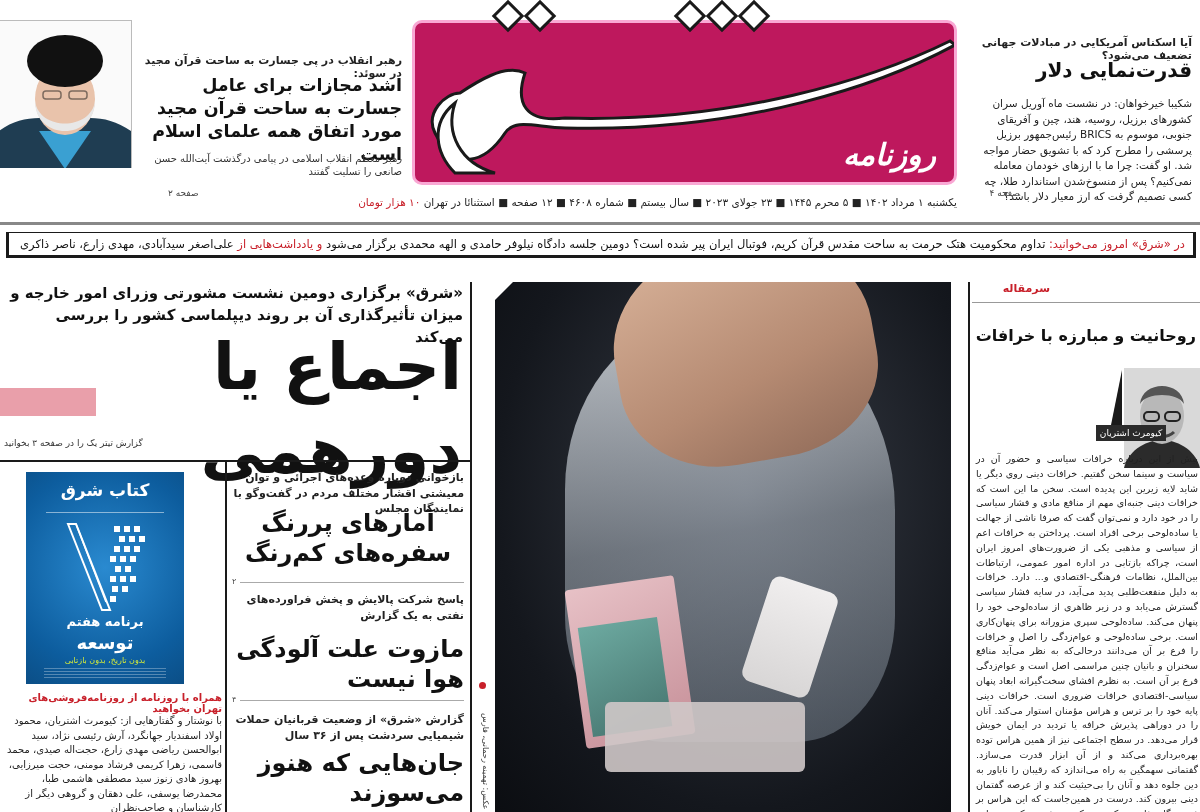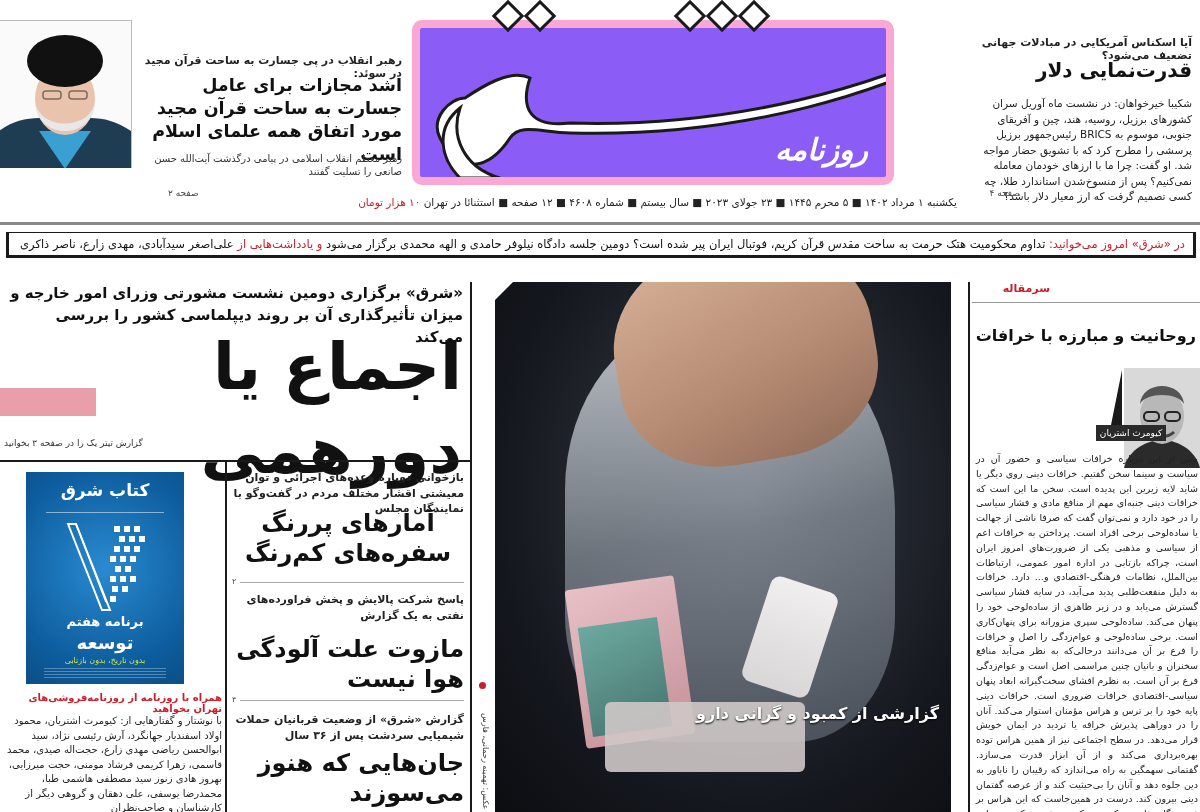--- a/index.html
+++ b/index.html
@@ -8,7 +8,7 @@
   .abs { position: absolute; }
 
   
-  .logo-box { left: 412px; top: 20px; width: 482px; height: 165px; background: #8b5cf6; border: 8px solid #f9a8d4; border-radius: 10px; overflow: hidden; }
+  .logo-box { left: 412px; top: 20px; width: 545px; height: 165px; background: #be185d; border: 3px solid #f9a8d4; border-radius: 10px; overflow: hidden; }
   .logo-svg { position: absolute; left: 0; top: 0; }
   .logo-dots { left: 490px; top: 0px; width: 460px; height: 40px; }
   .date-line { left: 412px; top: 196px; width: 545px; height: 18px; font-size: 10.5px; color: #222; white-space: nowrap; text-align: right; direction: rtl; }

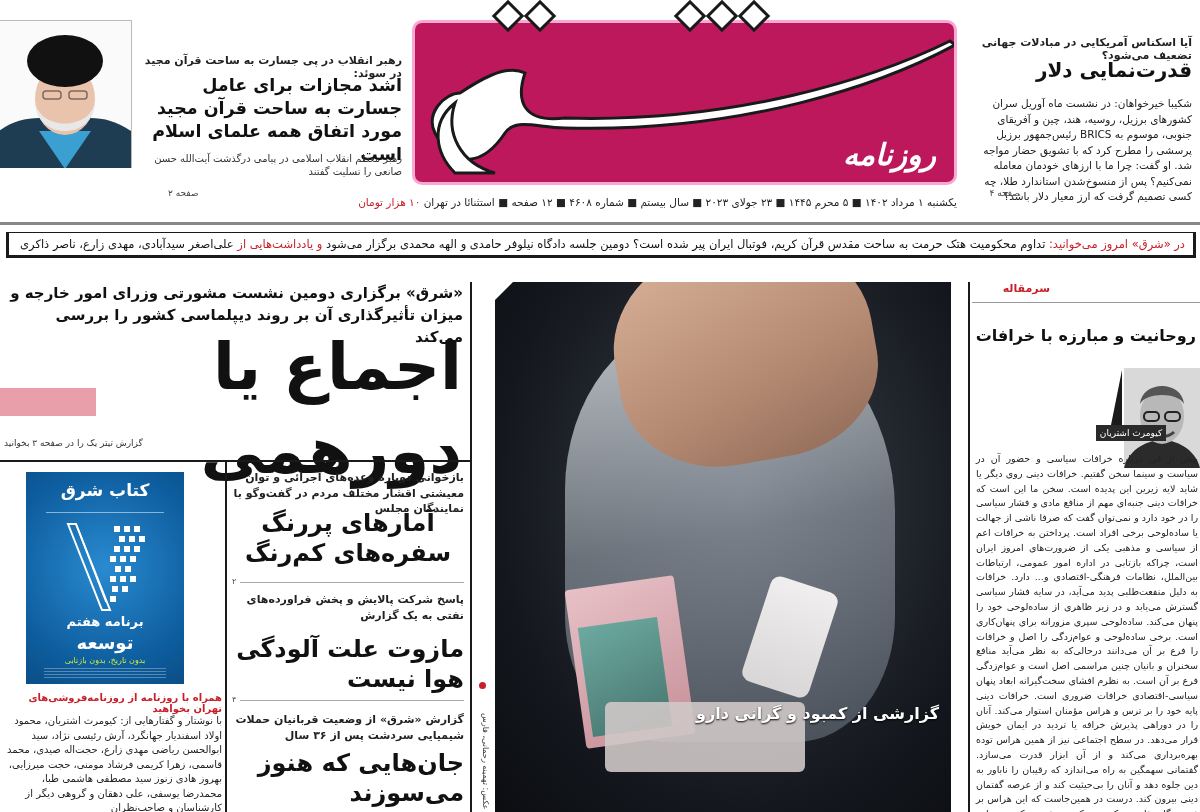--- a/index.html
+++ b/index.html
@@ -206,7 +206,6 @@
   <div class="abs box-teal"></div>
   <div class="abs bottle"></div>
   <div class="abs blister"></div>
-  <div class="abs photo-kicker">گزارشی از کمبود و گرانی دارو</div>
 </div>
 <div class="abs credit-dot"></div>
 <div class="abs photo-credit">عکس: تهمینه رحمانی، فارس</div>

